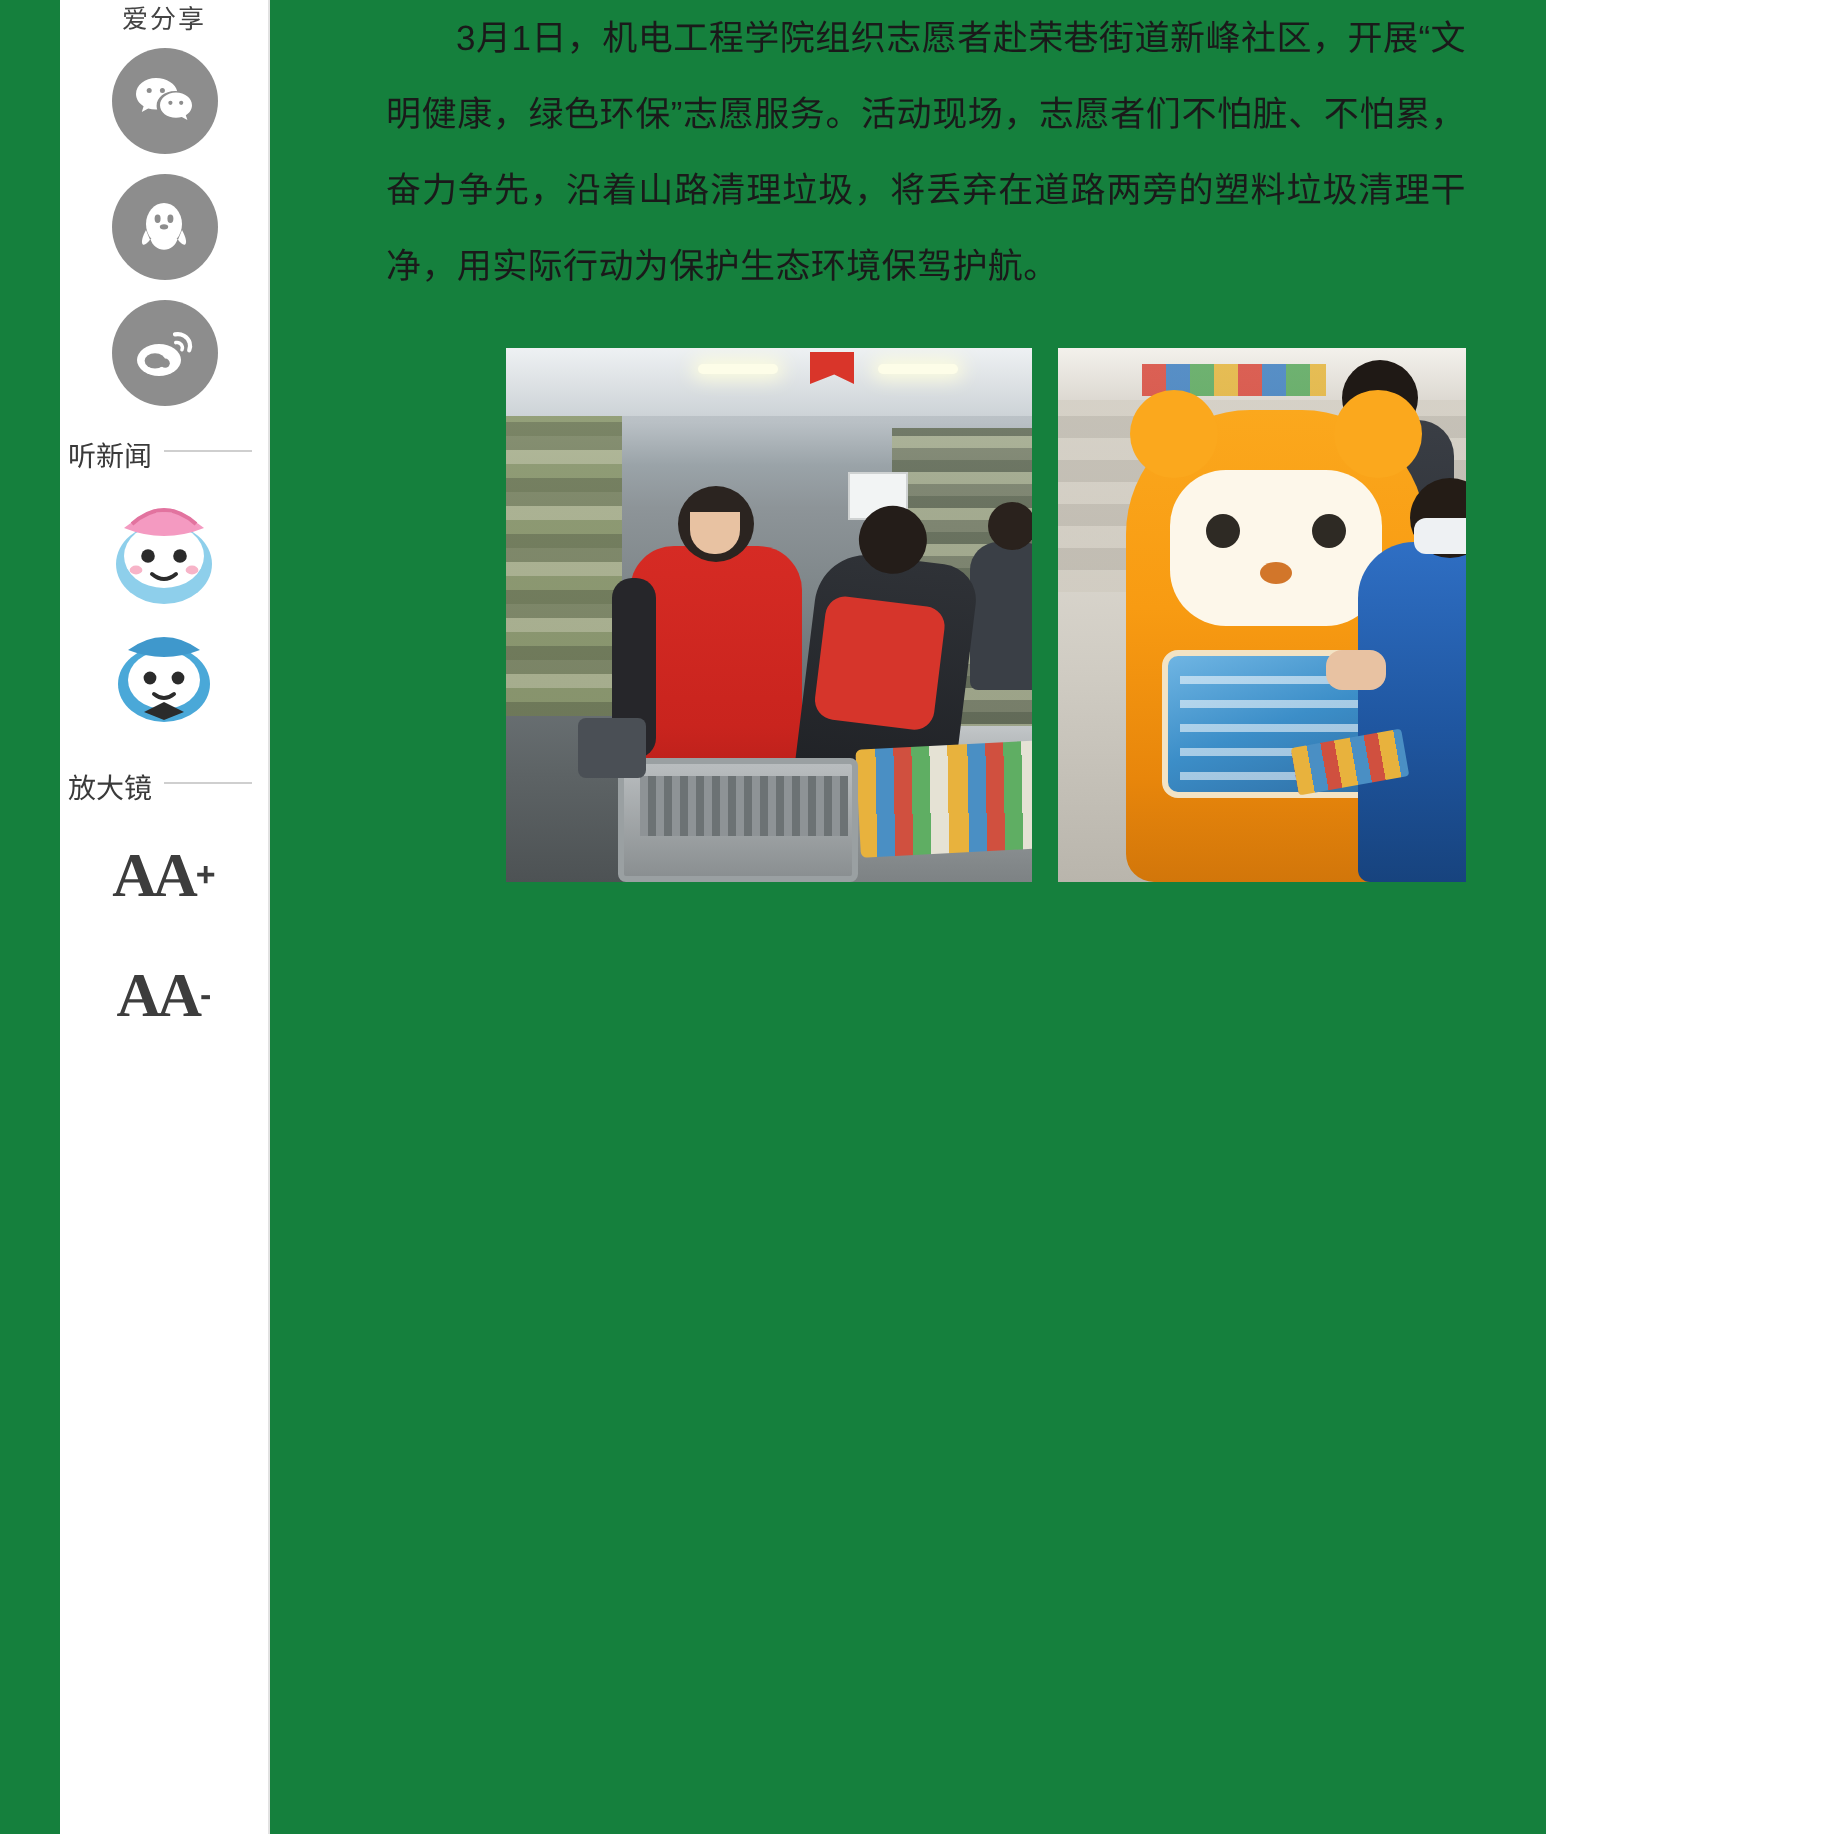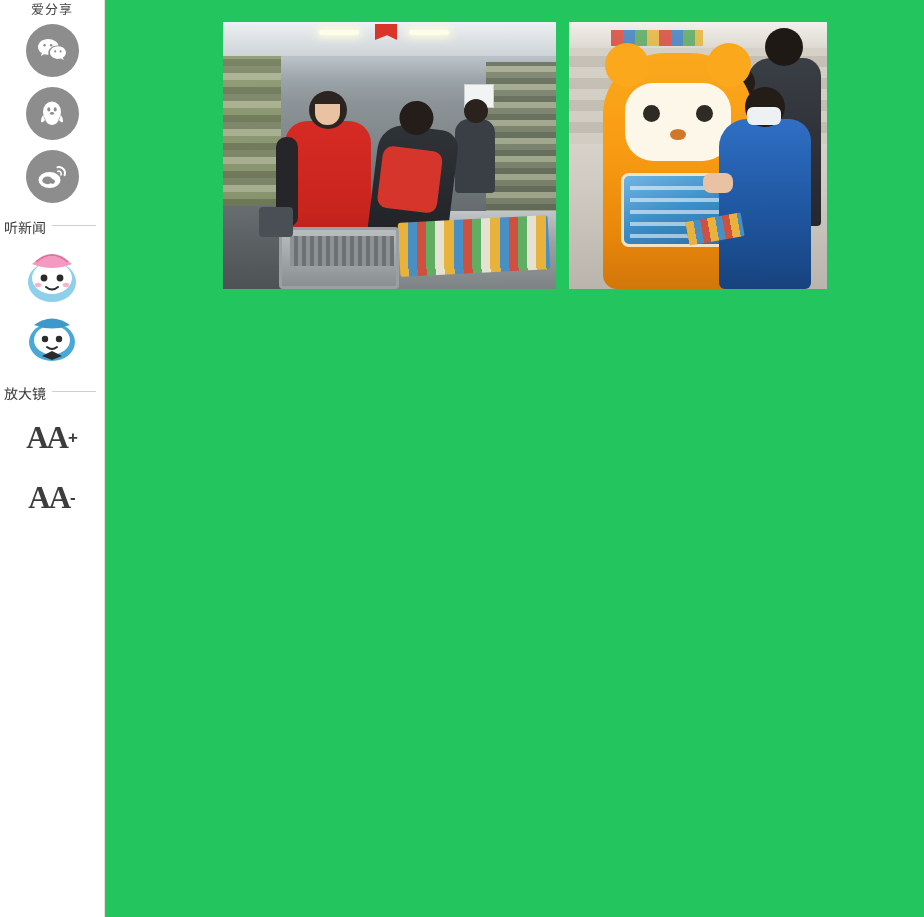--- a/index.html
+++ b/index.html
@@ -16,11 +16,12 @@
 
   #page {
     position: relative;
-    width: 924px;
+    width: 773px;
     height: 917px;
-    background: #22c55e;
+    background: #15803d;
     display: flex;
     flex-direction: row;
+    padding-left: 30px;
   }
 
   

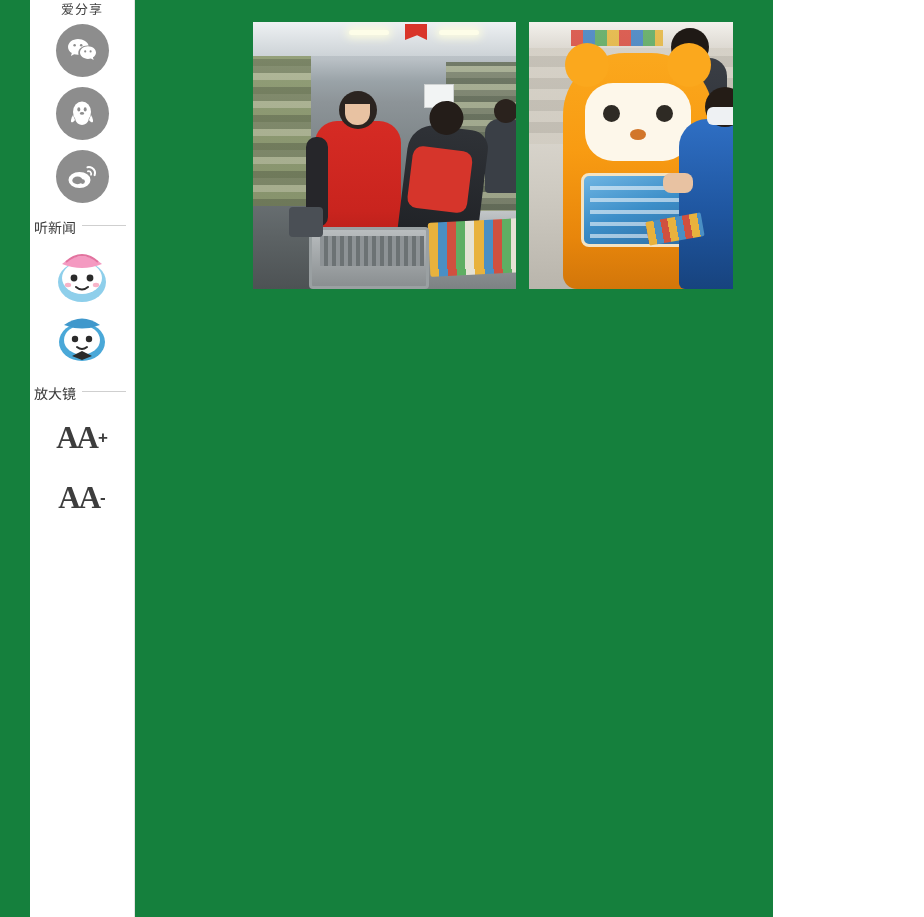--- a/index.html
+++ b/index.html
@@ -452,6 +452,7 @@
   <div class="article">
 
 
+    <p class="indent">3月1日，机电工程学院组织志愿者赴荣巷街道新峰社区，开展“文明健康，绿色环保”志愿服务。活动现场，志愿者们不怕脏、不怕累，奋力争先，沿着山路清理垃圾，将丢弃在道路两旁的塑料垃圾清理干净，用实际行动为保护生态环境保驾护航。</p>
 
     <div class="images">
 

